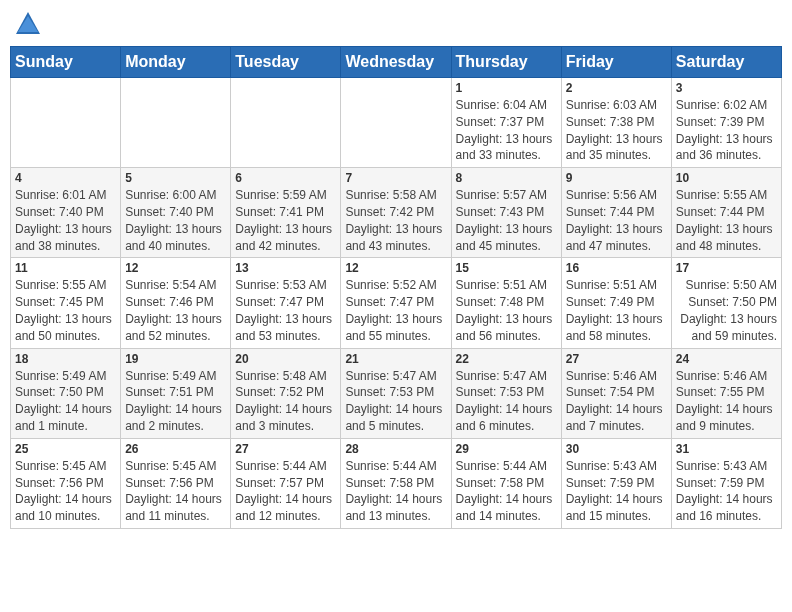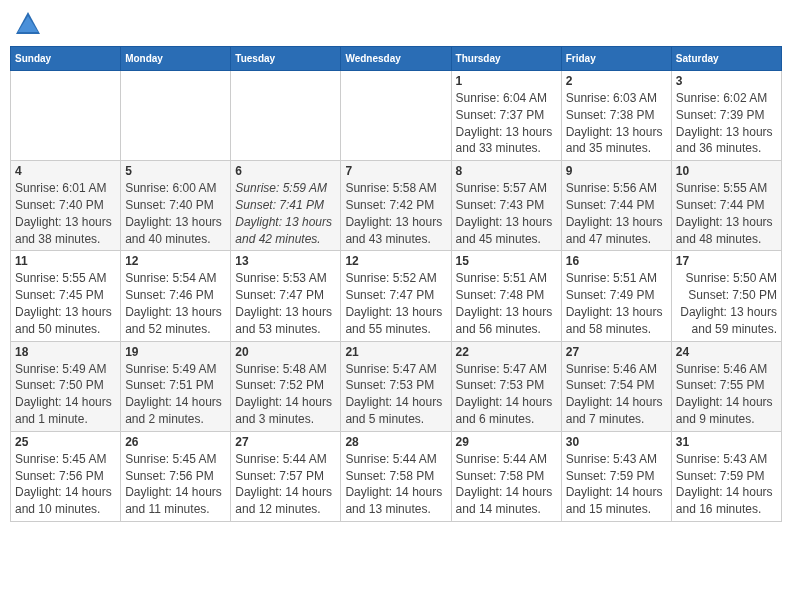--- a/index.html
+++ b/index.html
@@ -61,7 +61,7 @@
     .calendar th {
       background-color: #2a6db5;
       color: #fff;
-      font-size: 10px;
+      font-size: 16px;
       padding: 6px 4px;
       text-align: left;
       border: 1px solid #1a5aa0;

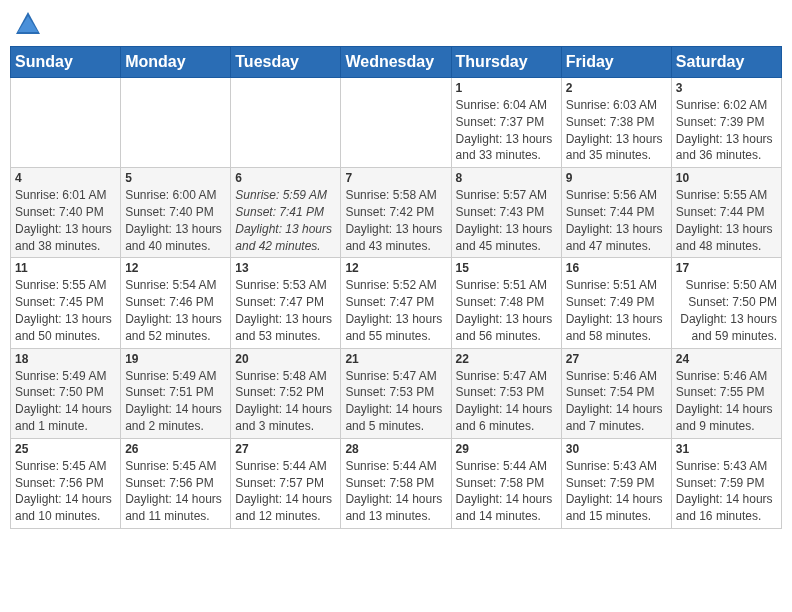--- a/index.html
+++ b/index.html
@@ -175,7 +175,7 @@
         </td>
         <td>
           <span class="day-num">6</span>
-          <div class="cell-content" style="white-space: pre-line; font-style: italic;">Sunrise: 5:59 AM
+          <div class="cell-content" style="white-space: pre-line;">Sunrise: 5:59 AM
 Sunset: 7:41 PM
 Daylight: 13 hours
 and 42 minutes.</div>

